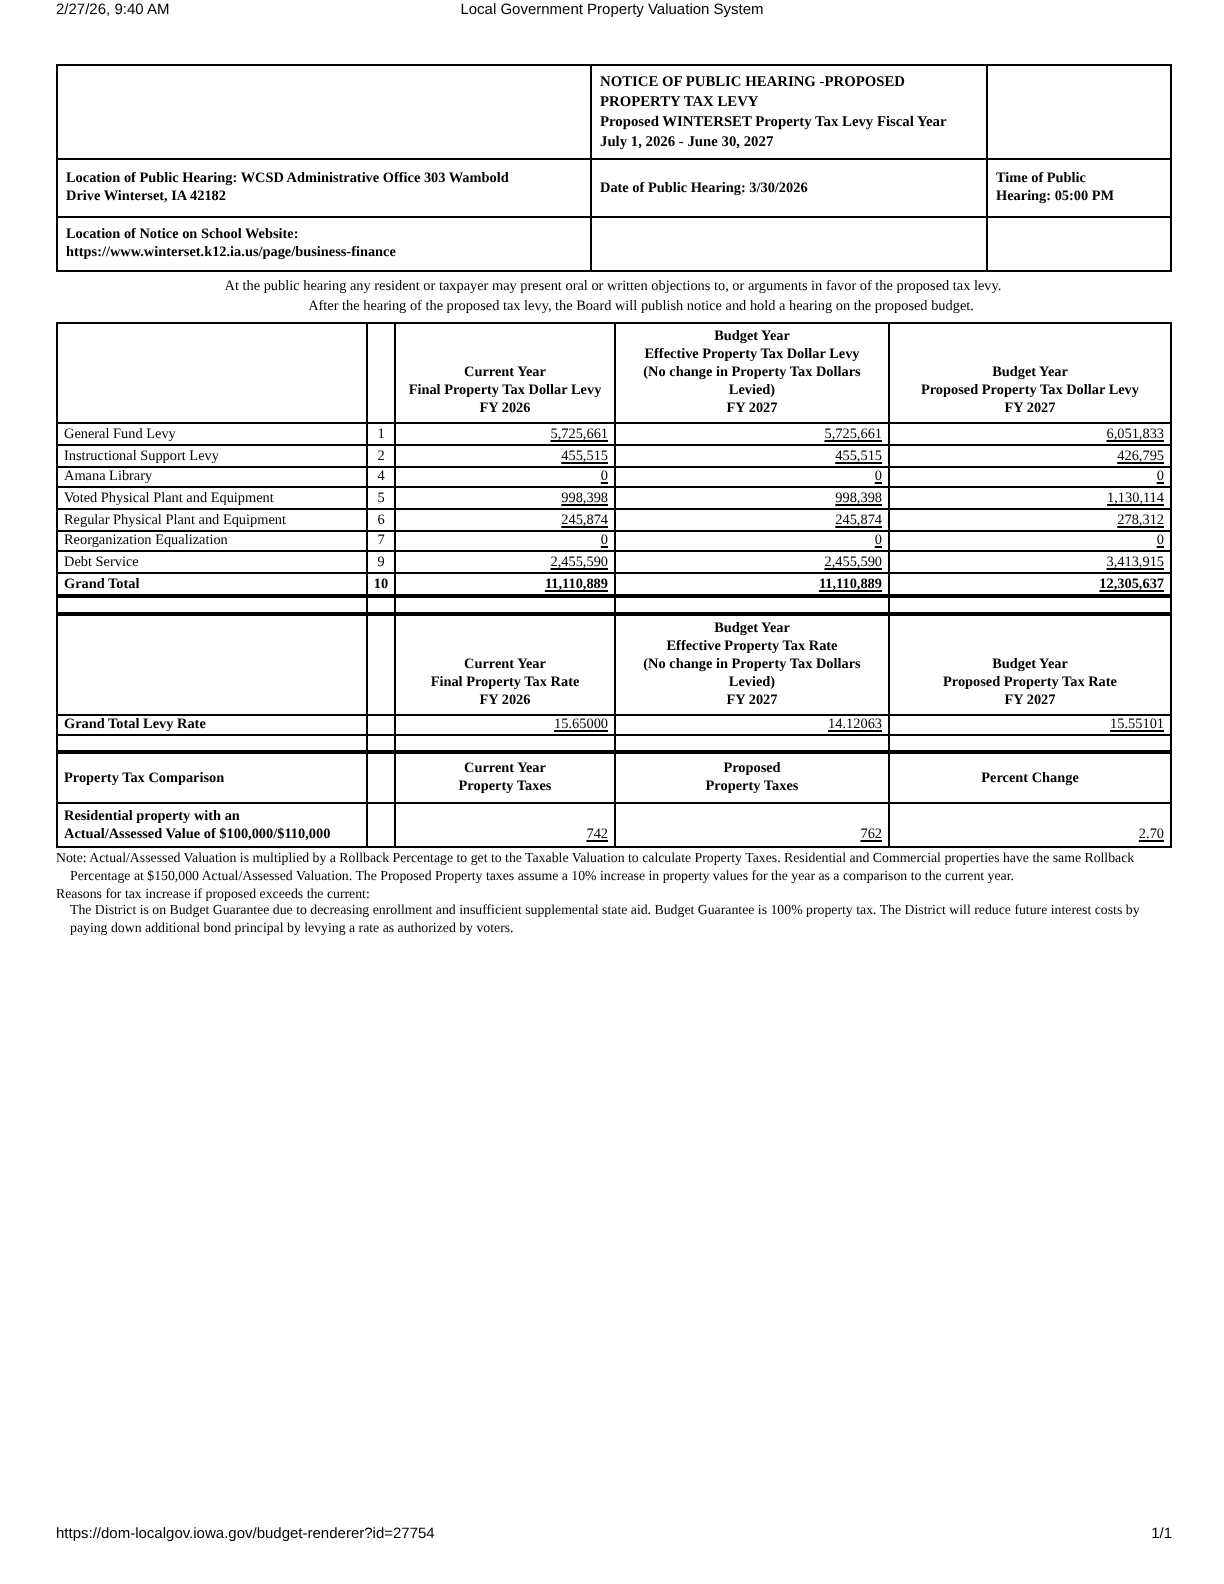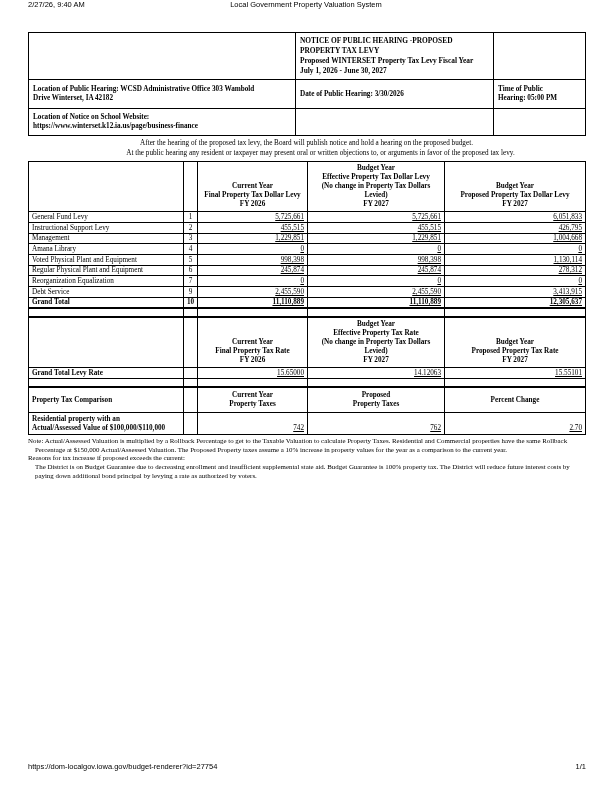--- a/index.html
+++ b/index.html
@@ -241,8 +241,8 @@
   </table>
 
   <div class="intro">
+    <div>At the public hearing any resident or taxpayer may present oral or written objections to, or arguments in favor of the proposed tax levy.</div>
     <div>After the hearing of the proposed tax levy, the Board will publish notice and hold a hearing on the proposed budget.</div>
-    <div>At the public hearing any resident or taxpayer may present oral or written objections to, or arguments in favor of the proposed tax levy.</div>
   </div>
 
   <table class="levy-table">

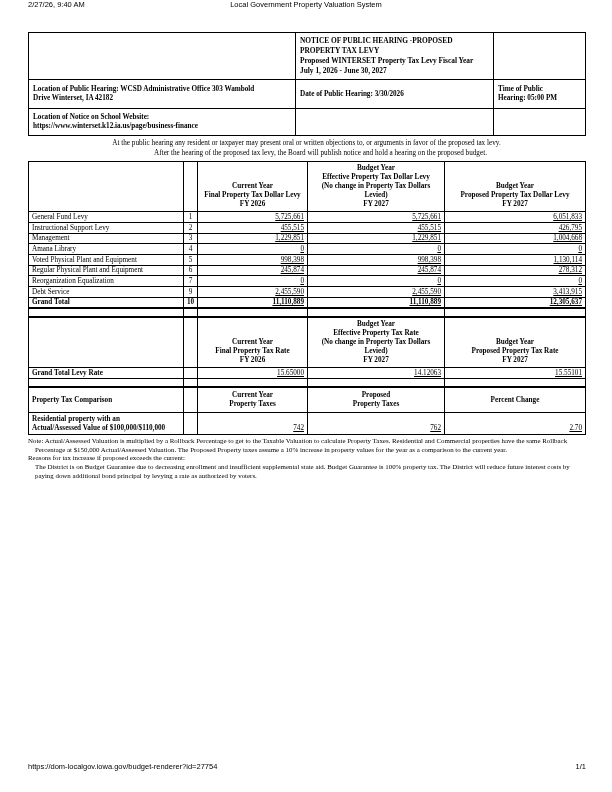--- a/index.html
+++ b/index.html
@@ -291,13 +291,6 @@
           <td class="val">426,795</td>
         </tr>
         <tr>
-          <td class="label">Management</td>
-          <td class="num">3</td>
-          <td class="val">1,229,851</td>
-          <td class="val">1,229,851</td>
-          <td class="val">1,004,668</td>
-        </tr>
-        <tr>
           <td class="label">Amana Library</td>
           <td class="num">4</td>
           <td class="val">0</td>

